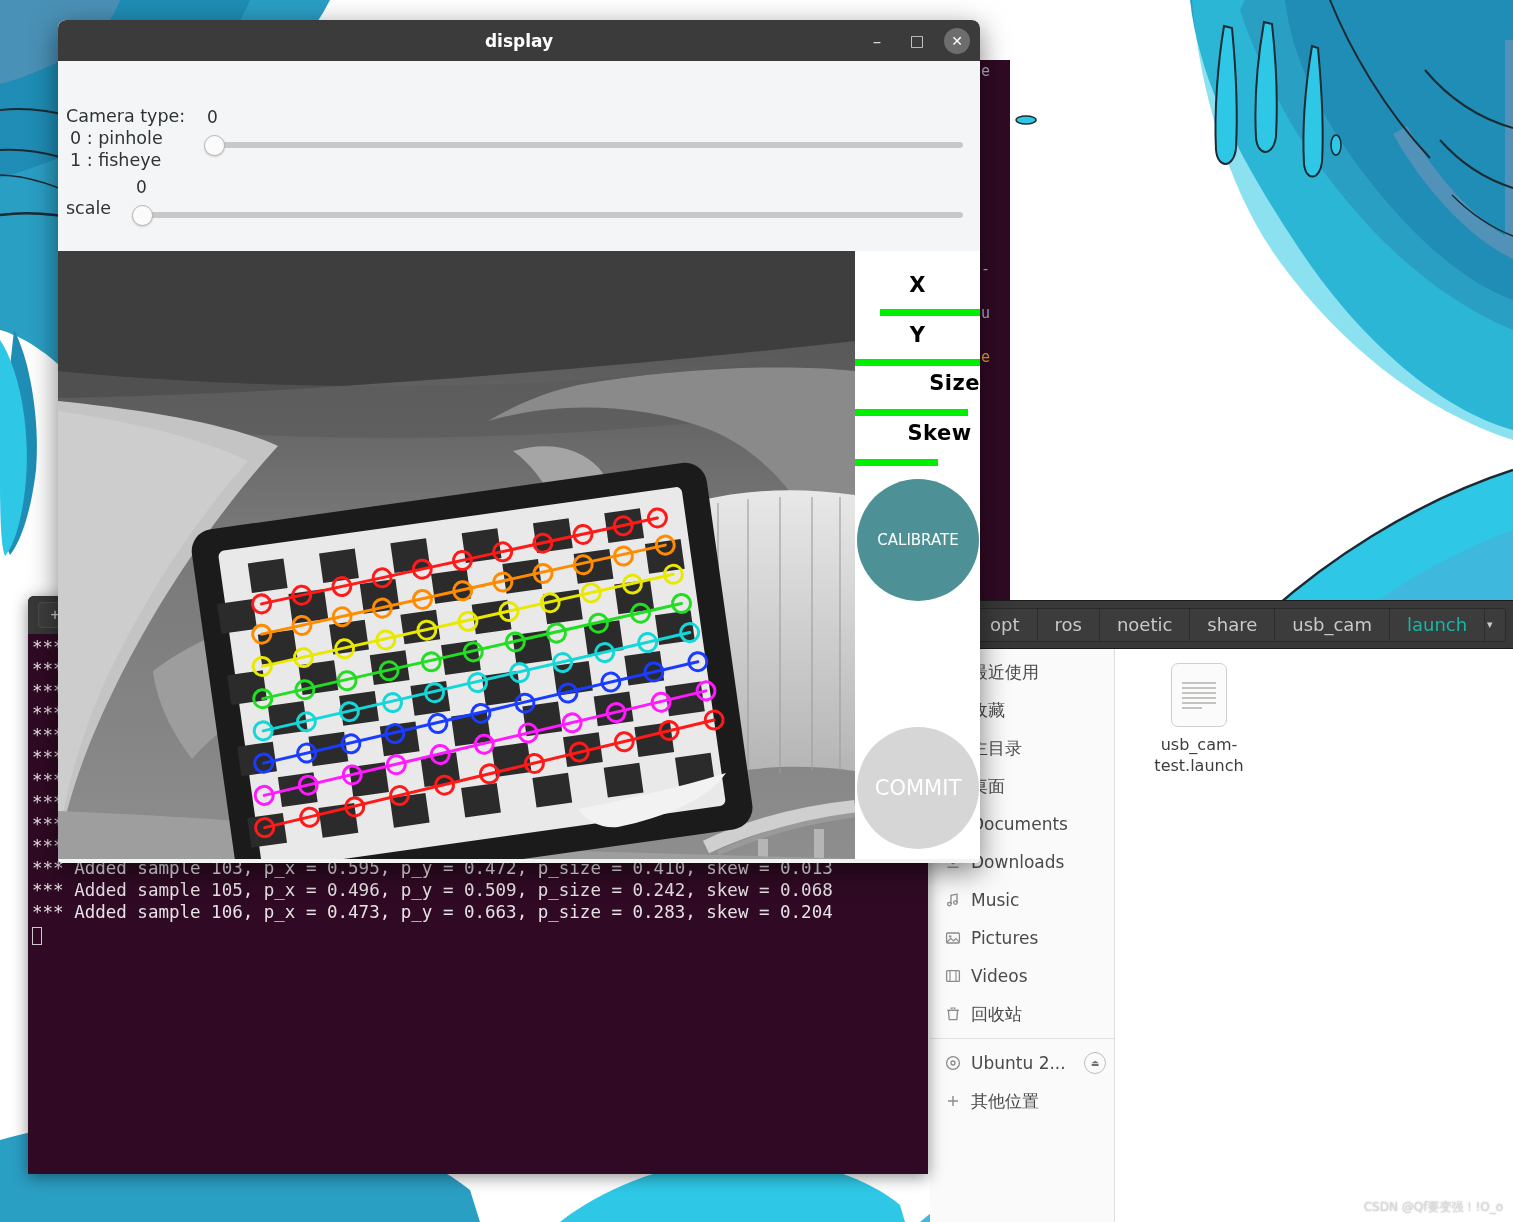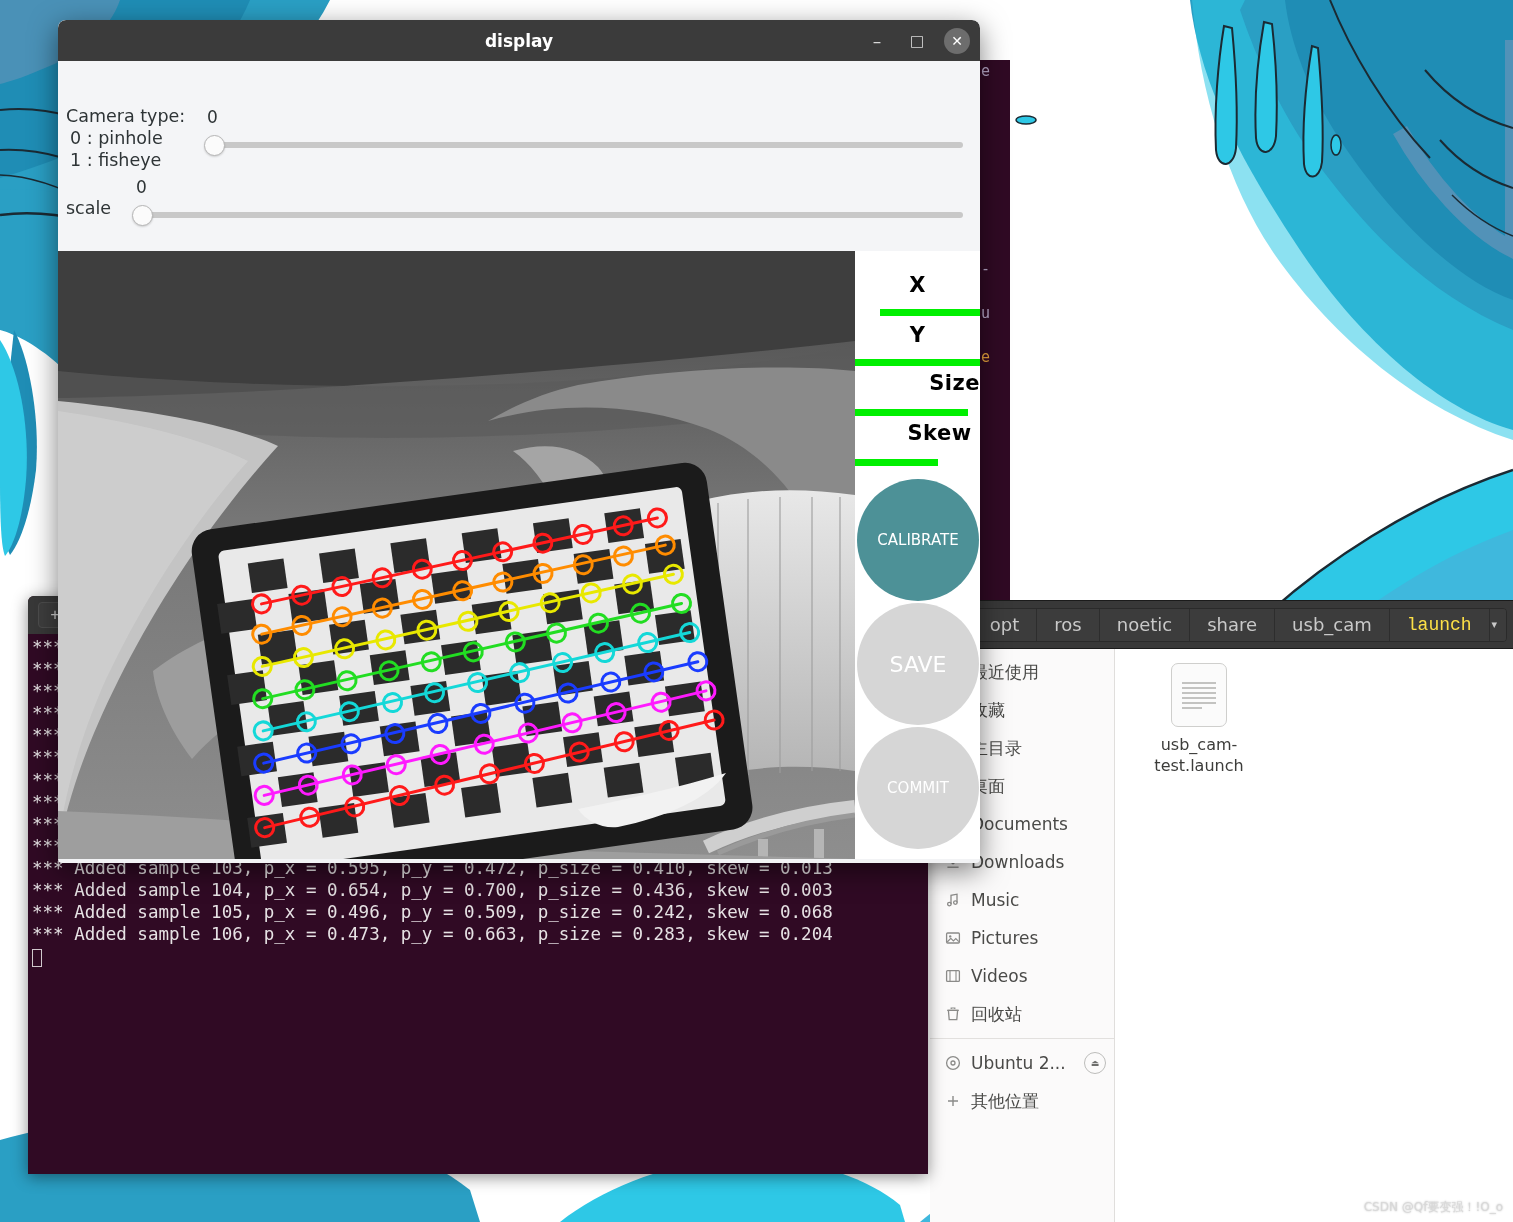--- a/index.html
+++ b/index.html
@@ -81,7 +81,7 @@
     background: #3c3c3c;
   }
   .fm-crumb:last-child { border-right: none; }
-  .fm-crumb.active { color: #fde047; font-family: Liberation Mono, monospace; }
+  .fm-crumb.active { color: #14b8a6; }
   .fm-crumb-caret {
     display: flex; align-items: center;
     padding: 0 12px 0 2px;

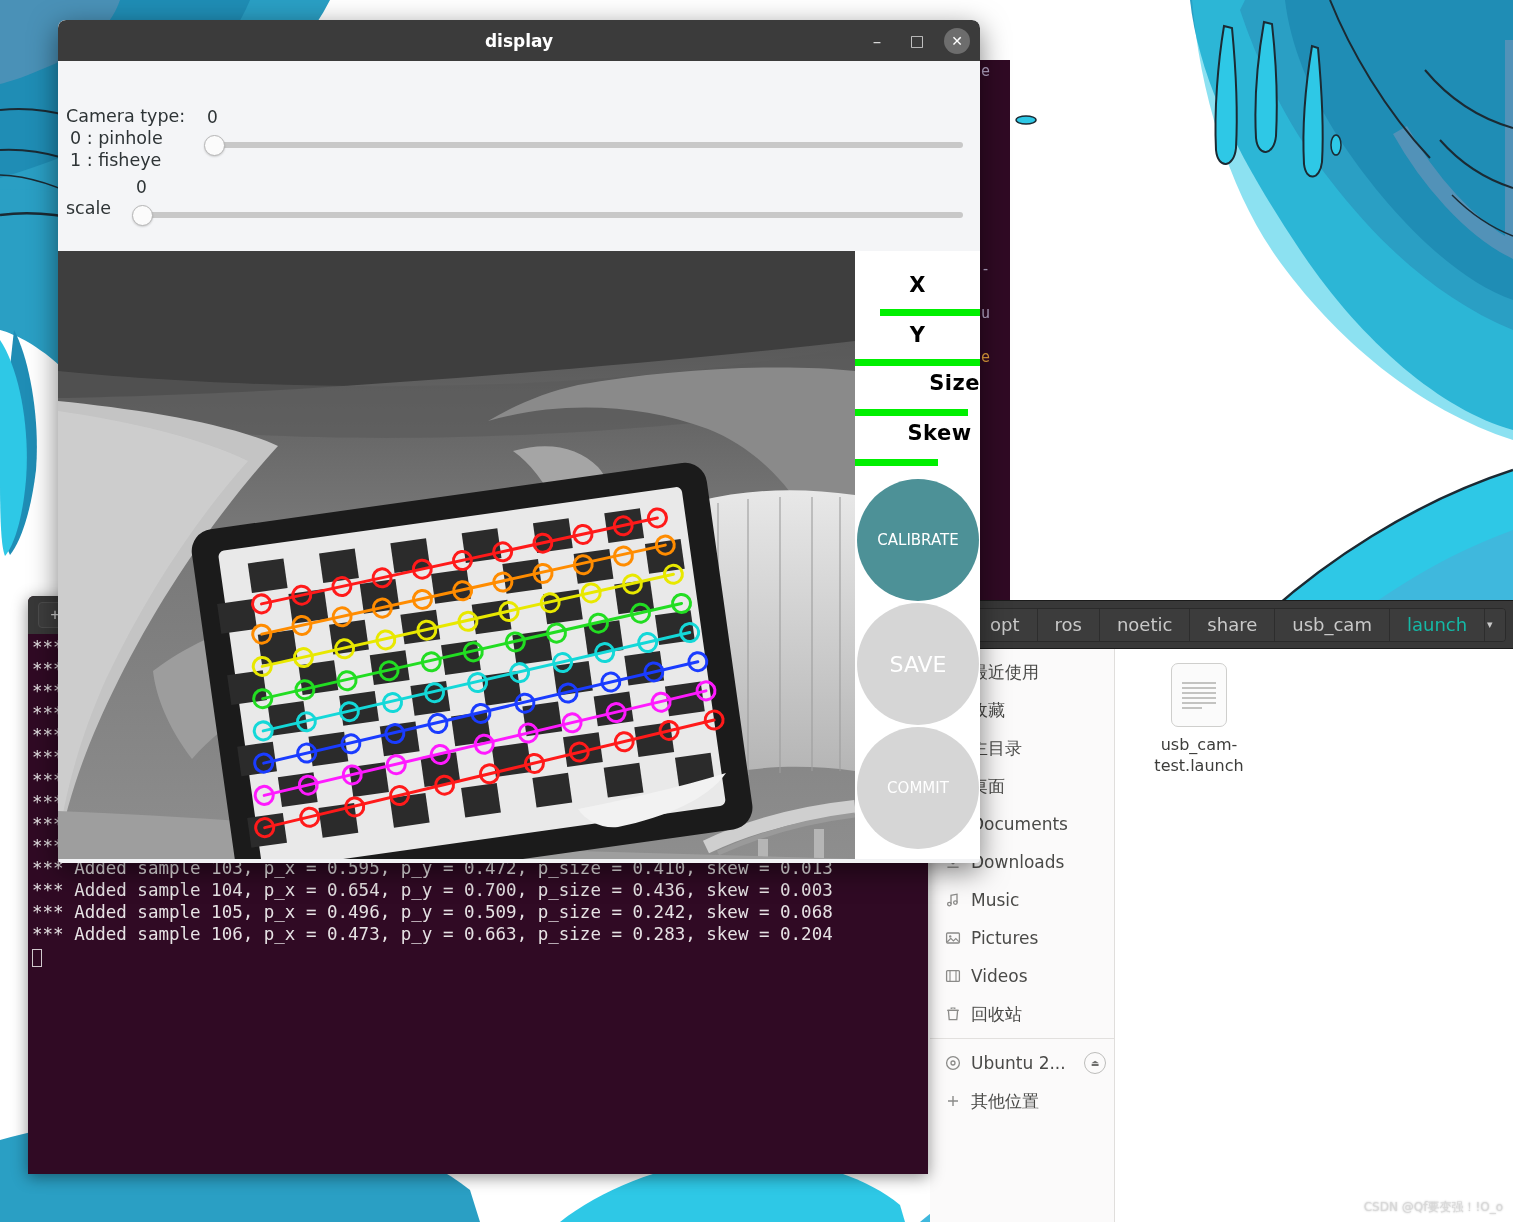--- a/index.html
+++ b/index.html
@@ -841,7 +841,6 @@
         <div class="sp-bar" style="top:208px; left:0px; width:83px;"></div>
 
         <div class="sp-circle calibrate" style="top:228px; left:2px; width:122px; height:122px; font-size:15px;">CALIBRATE</div>
-        <div class="sp-circle inactive" style="top:352px; left:2px; width:122px; height:122px; font-size:22px;">SAVE</div>
         <div class="sp-circle inactive" style="top:476px; left:2px; width:122px; height:122px; font-size:15px;">COMMIT</div>
       </div>
     </div>

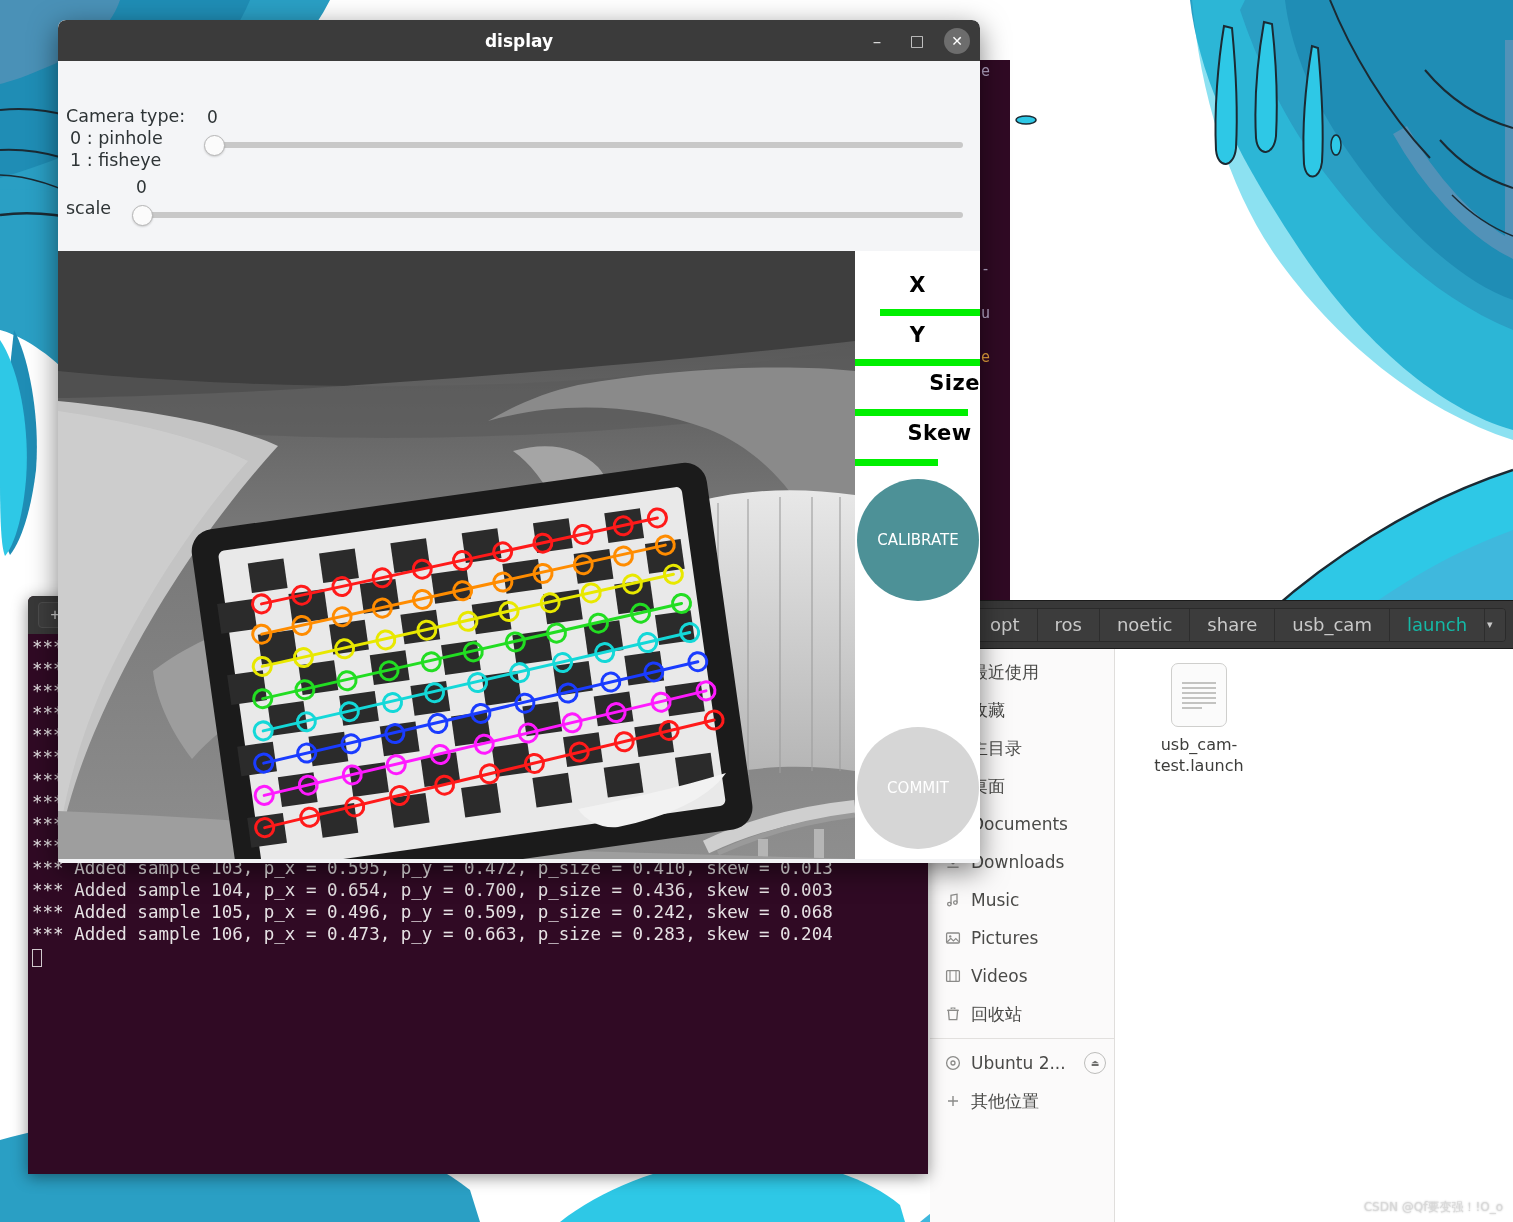--- a/index.html
+++ b/index.html
@@ -841,7 +841,7 @@
         <div class="sp-bar" style="top:208px; left:0px; width:83px;"></div>
 
         <div class="sp-circle calibrate" style="top:228px; left:2px; width:122px; height:122px; font-size:15px;">CALIBRATE</div>
-        <div class="sp-circle inactive" style="top:476px; left:2px; width:122px; height:122px; font-size:15px;">COMMIT</div>
+        <div class="sp-circle inactive" style="top:476px; left:2px; width:122px; height:122px; font-size:21px;">COMMIT</div>
       </div>
     </div>
 

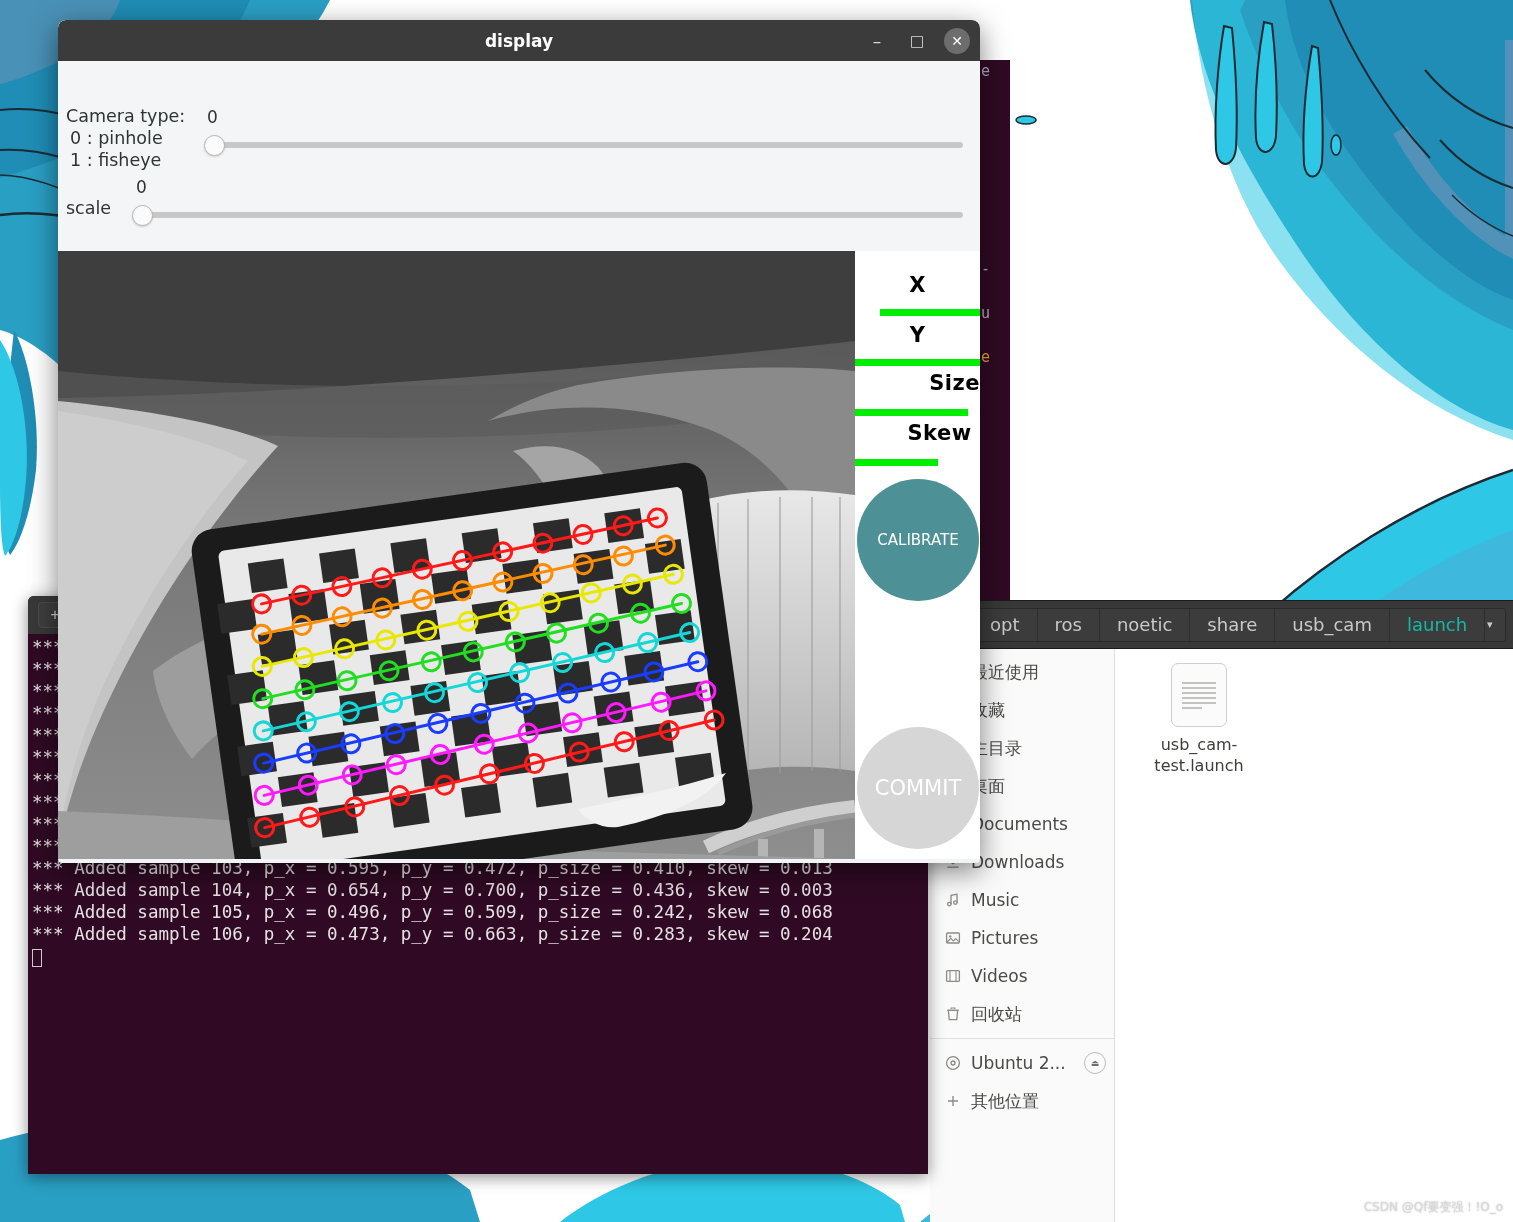--- a/index.html
+++ b/index.html
@@ -555,7 +555,6 @@
       <div class="term-line">*** Added sample 101, p_x = 0.838, p_y = 0.708, p_size = 0.393, skew = 0.307</div>
       <div class="term-line">*** Added sample 102, p_x = 0.657, p_y = 0.559, p_size = 0.418, skew = 0.057</div>
       <div class="term-line">*** Added sample 103, p_x = 0.595, p_y = 0.472, p_size = 0.410, skew = 0.013</div>
-      <div class="term-line">*** Added sample 104, p_x = 0.654, p_y = 0.700, p_size = 0.436, skew = 0.003</div>
       <div class="term-line">*** Added sample 105, p_x = 0.496, p_y = 0.509, p_size = 0.242, skew = 0.068</div>
       <div class="term-line">*** Added sample 106, p_x = 0.473, p_y = 0.663, p_size = 0.283, skew = 0.204</div>
       <div class="term-line"><span class="term-cursor"></span></div>

